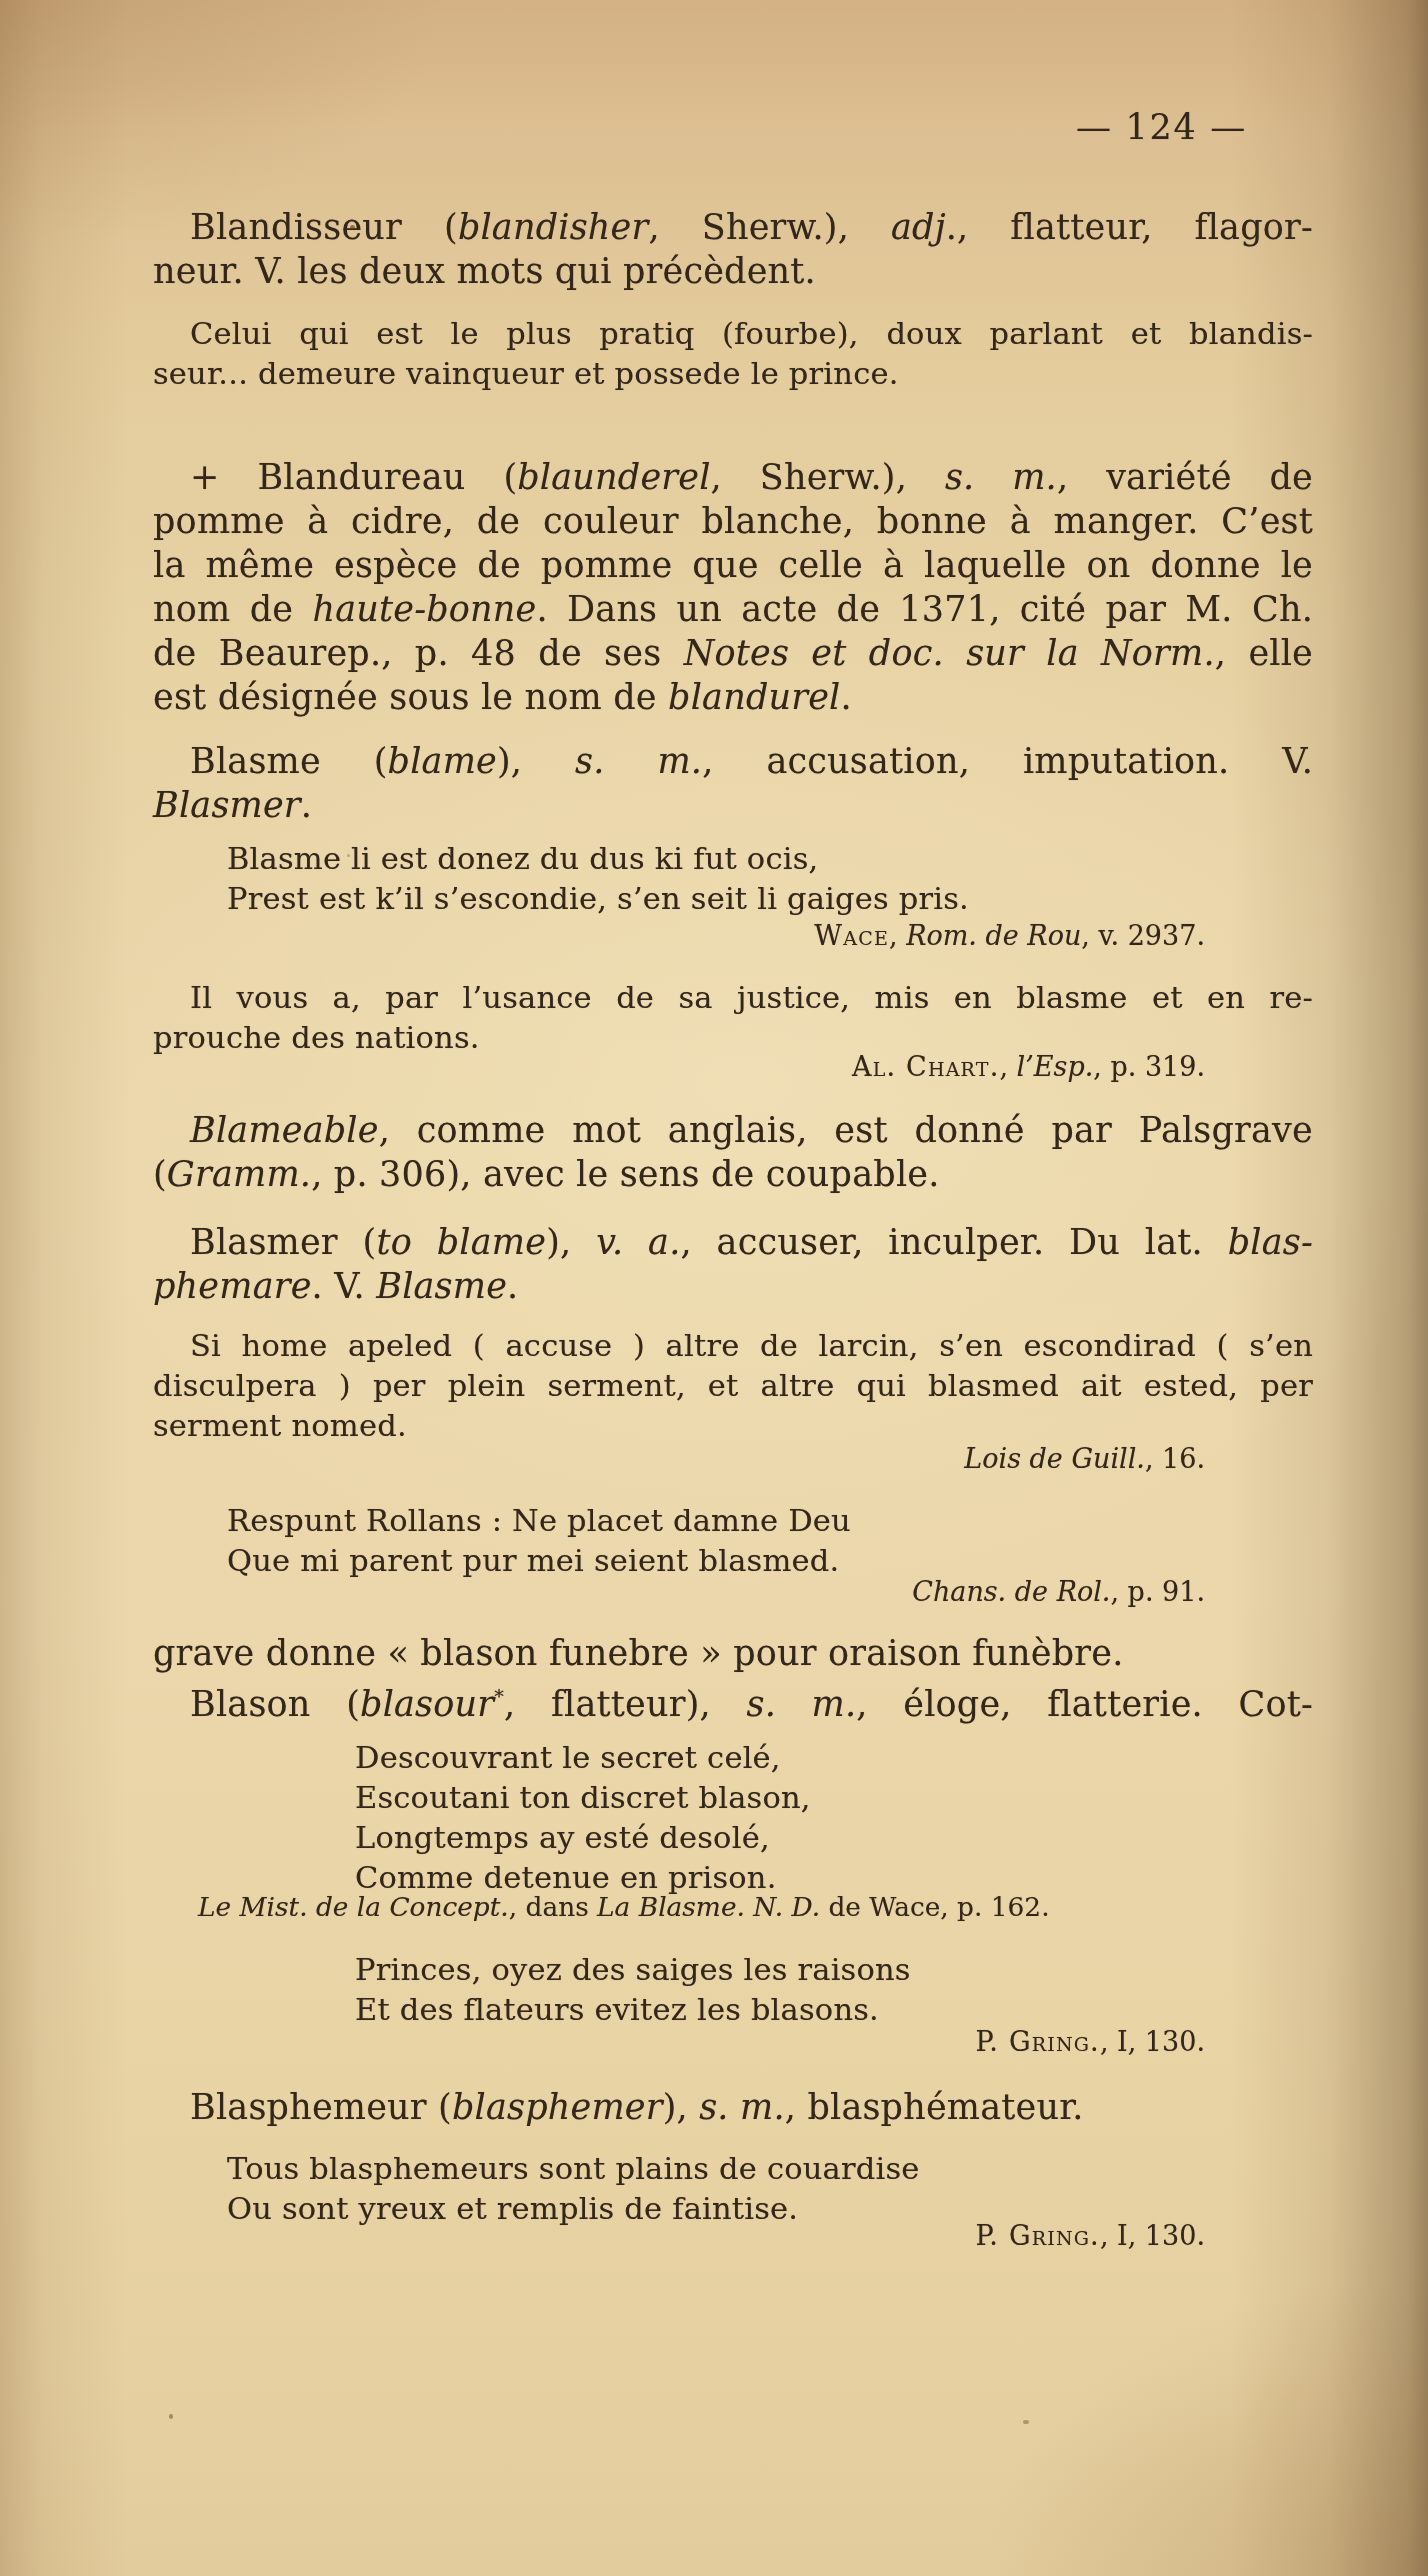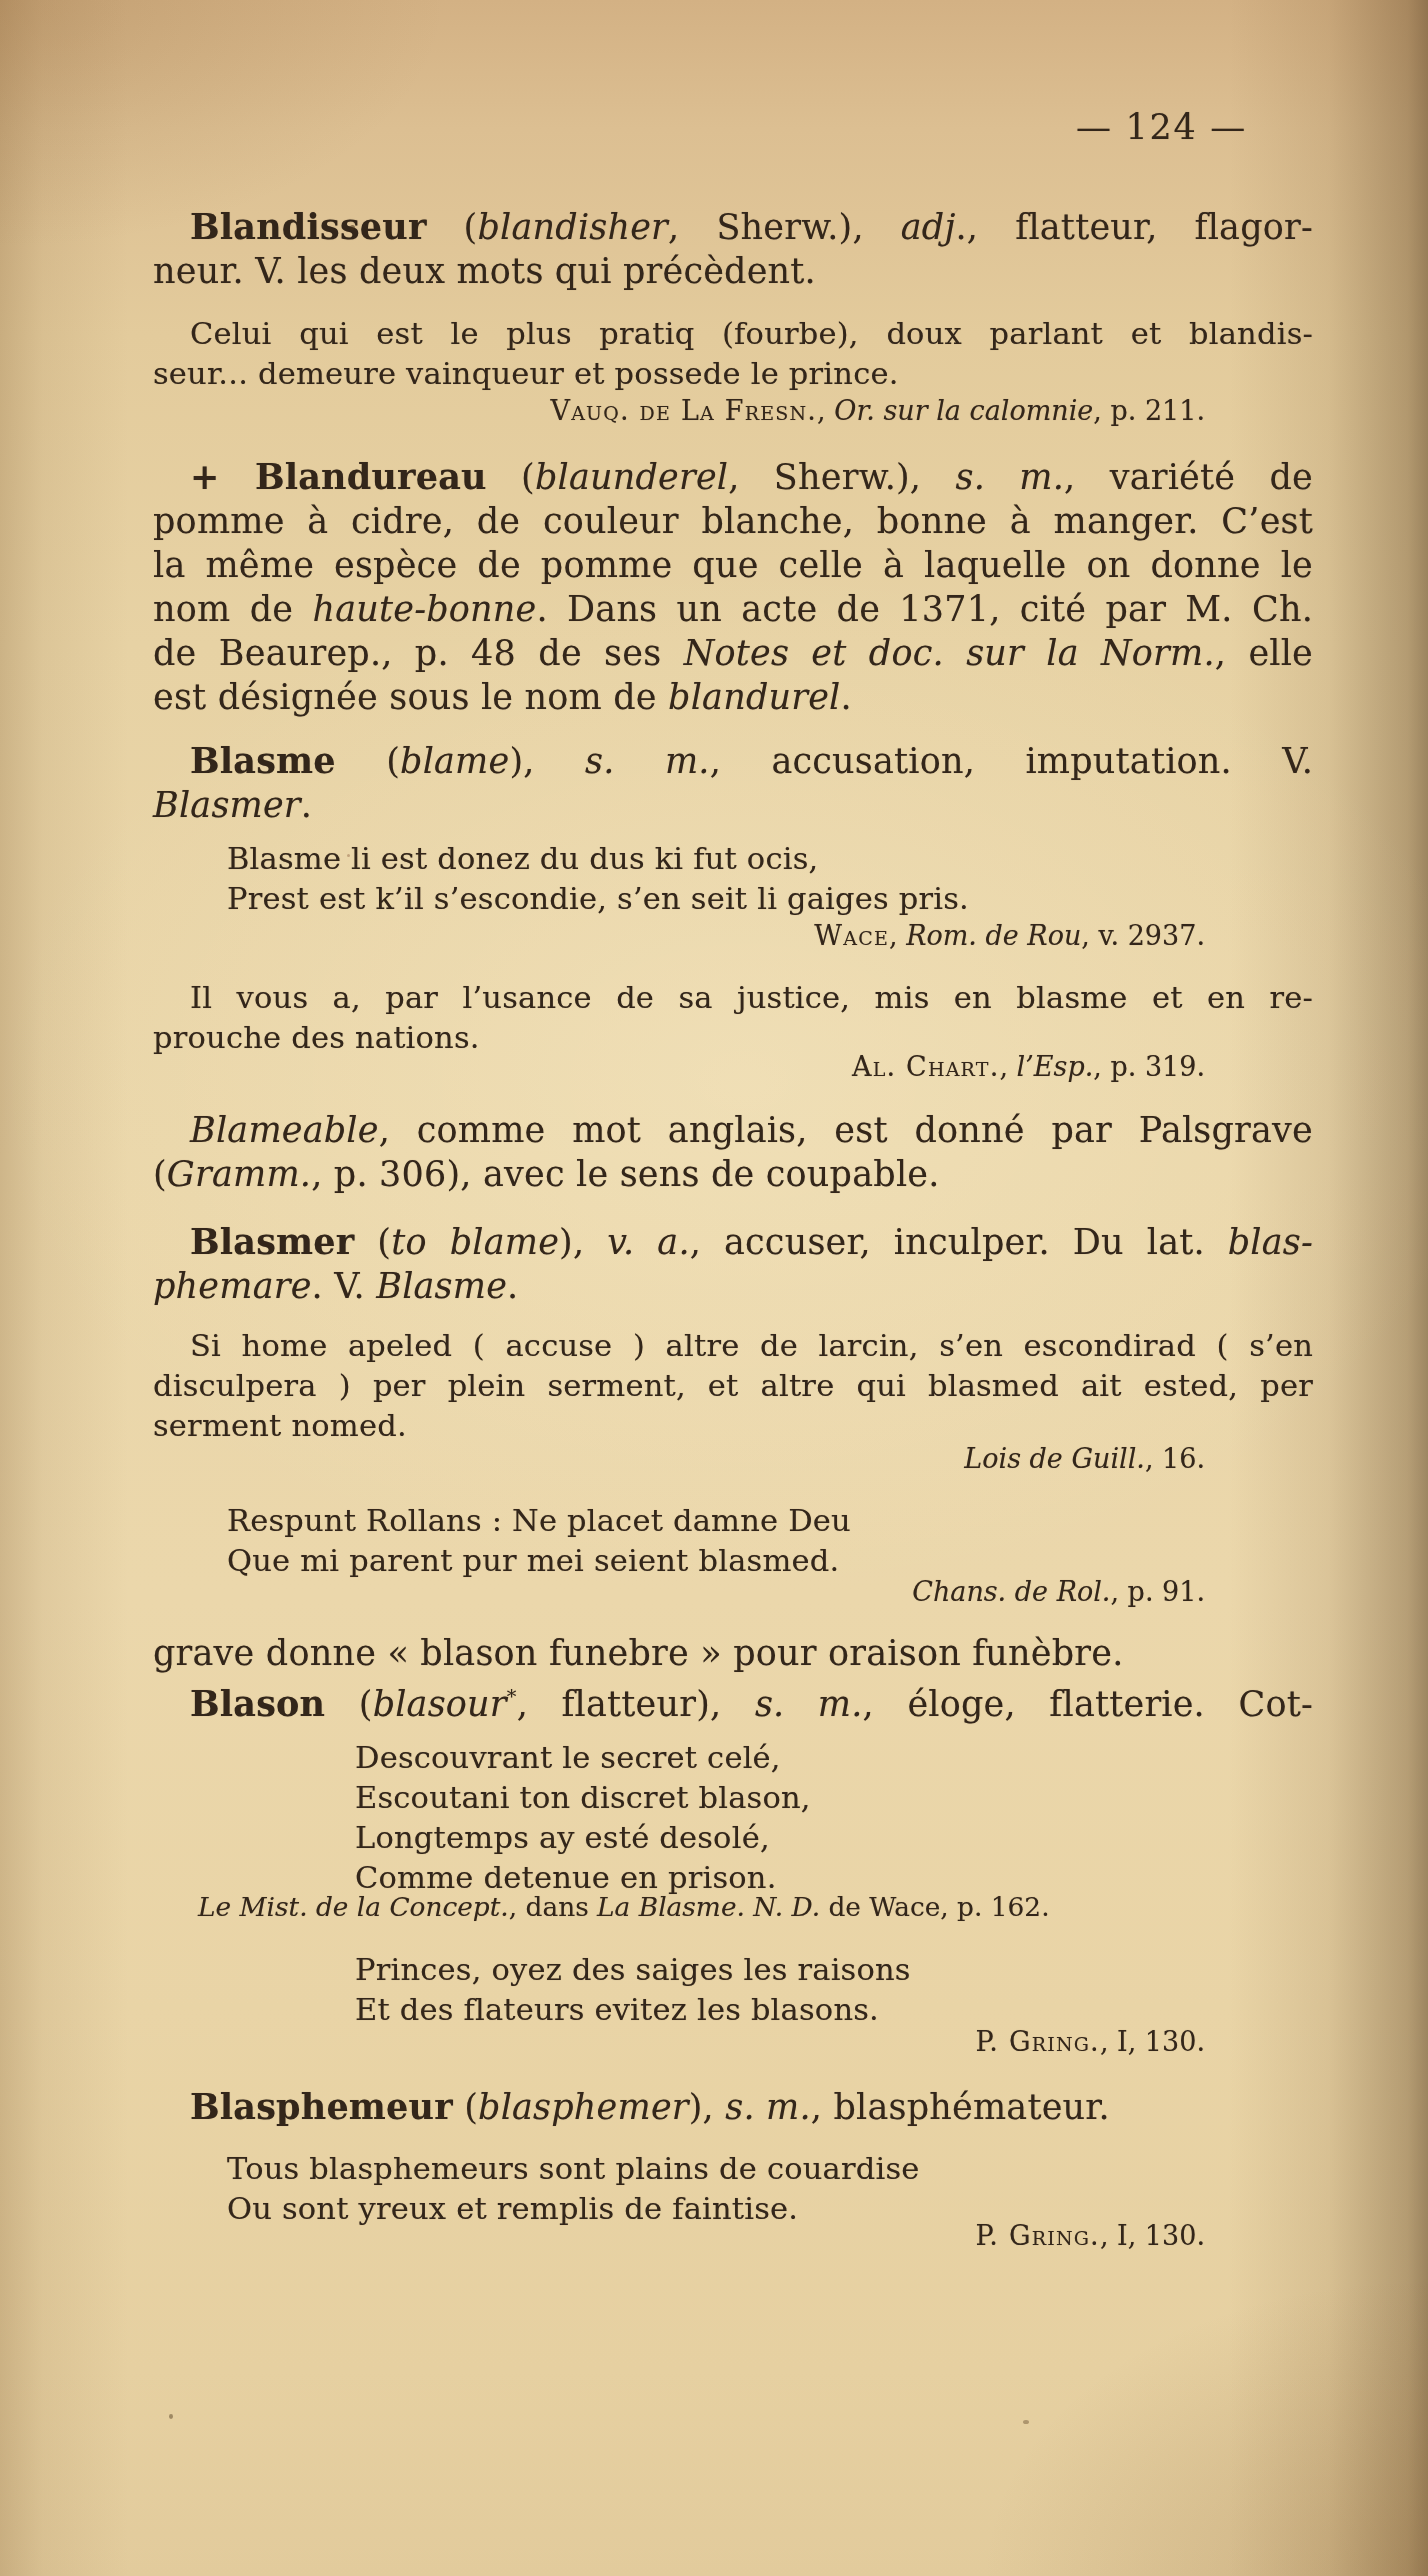--- a/index.html
+++ b/index.html
@@ -27,7 +27,7 @@
   .j { text-align:justify; text-align-last:justify; }
   .ind { text-indent:37px; }
   .pageno { font-size:35px; letter-spacing:1.7px; text-align:right; transform:translateX(-66px); }
-  .seg.b { font-weight:700; }
+  .seg.b { font-weight:400; }
   .seg.i { font-style:italic; }
   .seg.sc { font-variant-caps:small-caps; letter-spacing:1.2px; }
   .seg.sup { vertical-align:super; font-size:55%; }

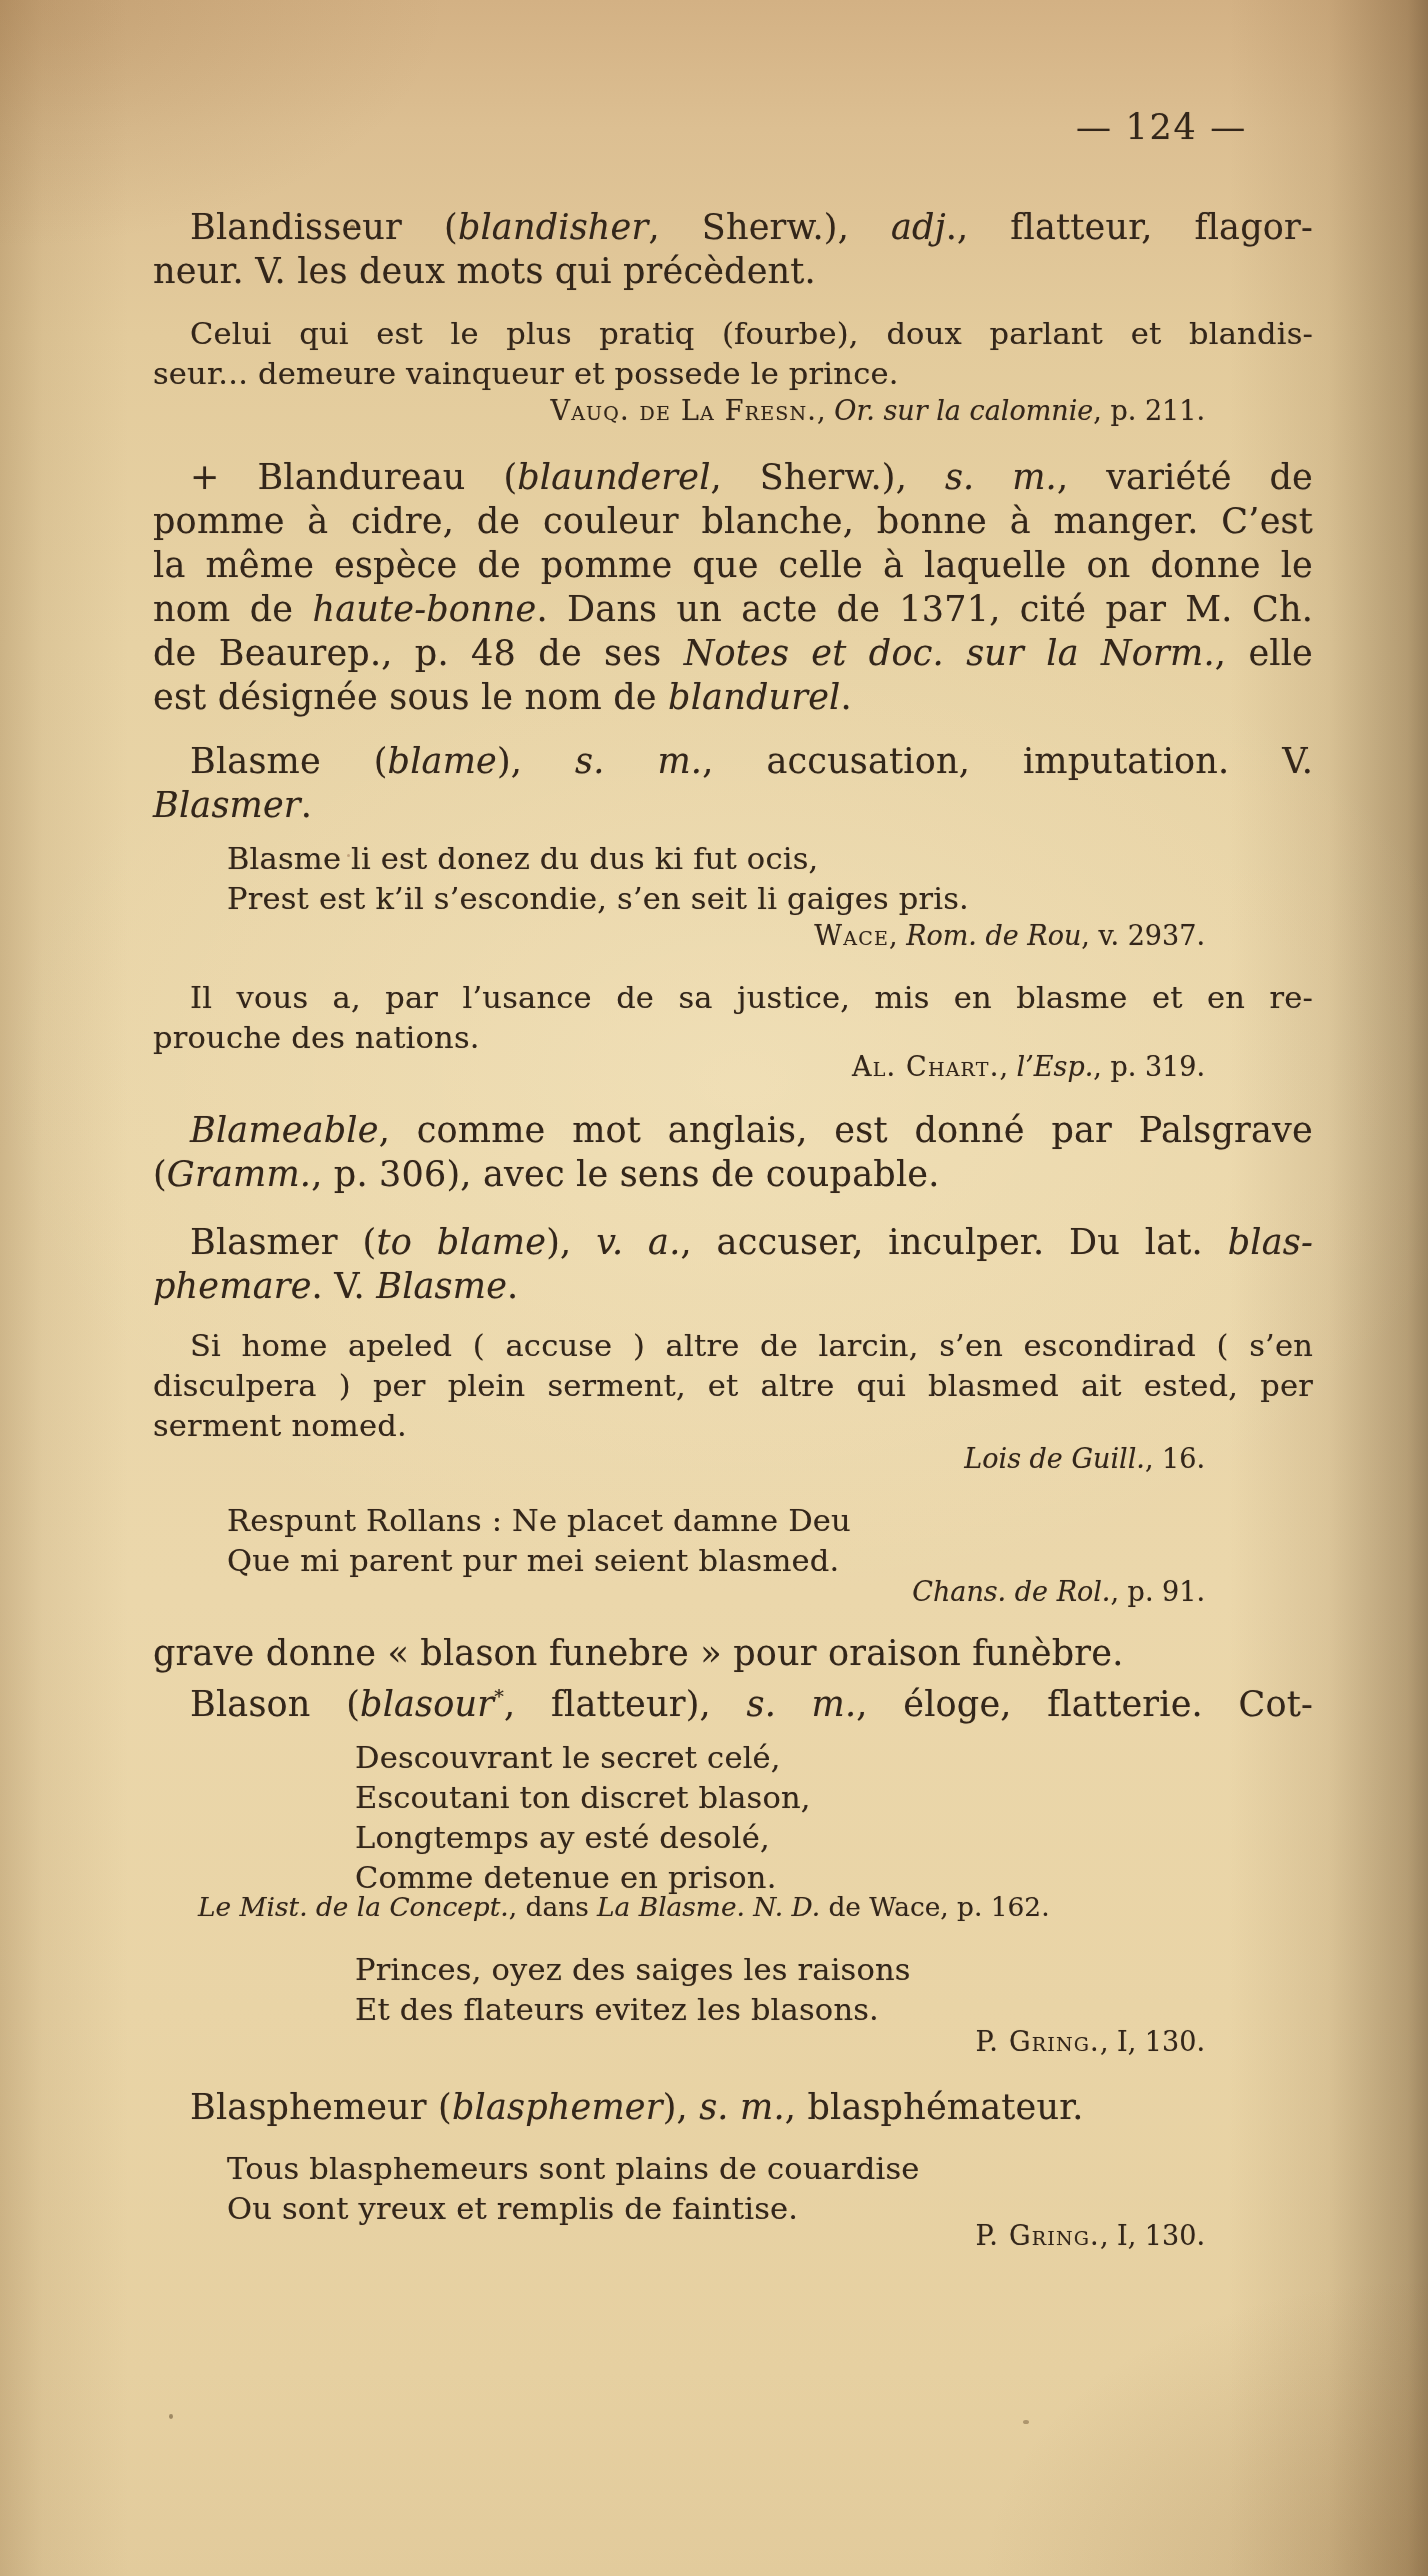--- a/index.html
+++ b/index.html
@@ -53,9 +53,6 @@
     <div class="line"><span class="seg r">seur... demeure vainqueur et possede le prince.</span></div>
   </div>
 
-  <div class="blk cite" style="top:394px">
-    <div class="line"><span class="seg sc">Vauq. de La Fresn.</span><span class="seg r">, </span><span class="seg i">Or. sur la calomnie</span><span class="seg r">, p. 211.</span></div>
-  </div>
 
   <div class="blk body-txt" style="top:455px">
     <div class="line j ind"><span class="seg b">+ </span><span class="seg b">Blandureau</span><span class="seg r"> (</span><span class="seg i">blaunderel</span><span class="seg r">, Sherw.), </span><span class="seg i">s. m.</span><span class="seg r">, variété de</span></div>

